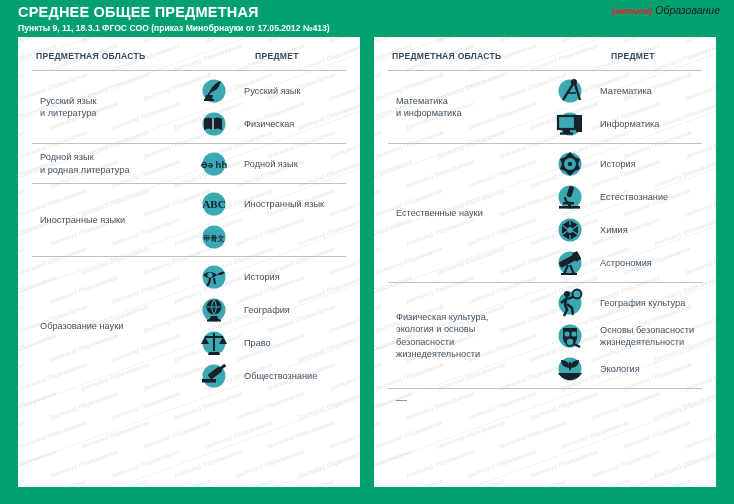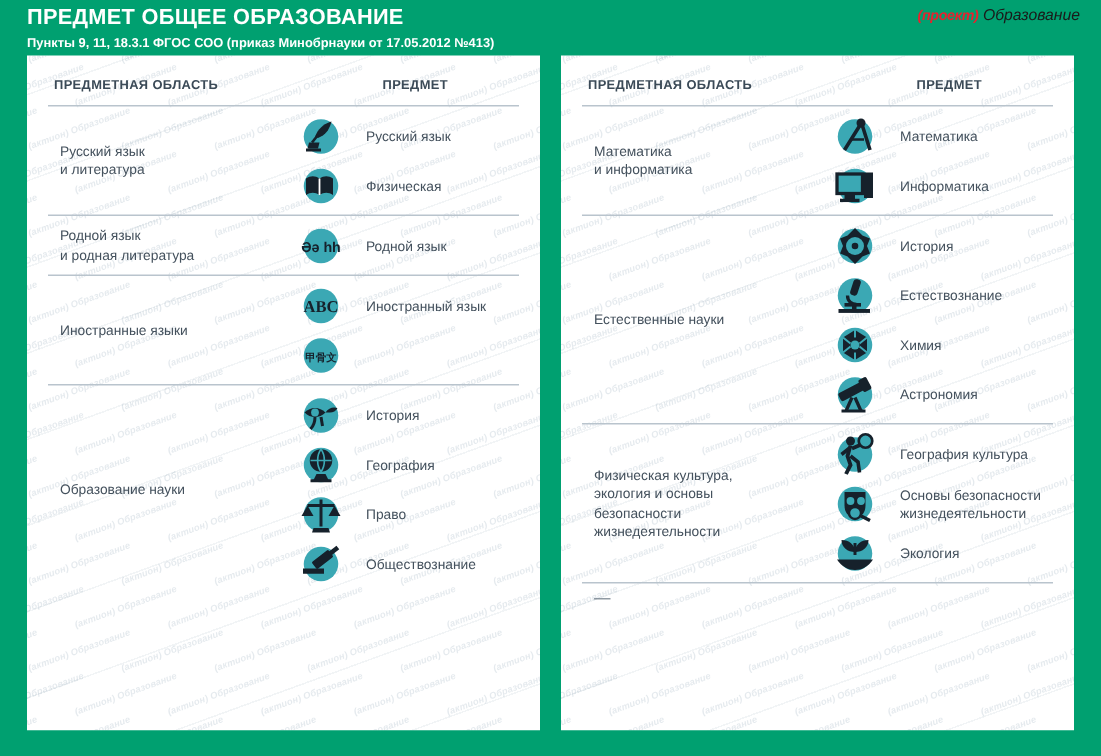--- a/index.html
+++ b/index.html
@@ -192,7 +192,7 @@
 <body>
 
 <div class="header">
-  <div class="header-title">ПРЕДМЕТ ОБЩЕЕ ОБРАЗОВАНИЕ</div>
+  <div class="header-title">СРЕДНЕЕ ОБЩЕЕ ПРЕДМЕТНАЯ</div>
   <div class="header-sub">Пункты 9, 11, 18.3.1 ФГОС СОО (приказ Минобрнауки от 17.05.2012 №413)</div>
   <div class="brand">
     <span class="brand-mark">(проект)</span>

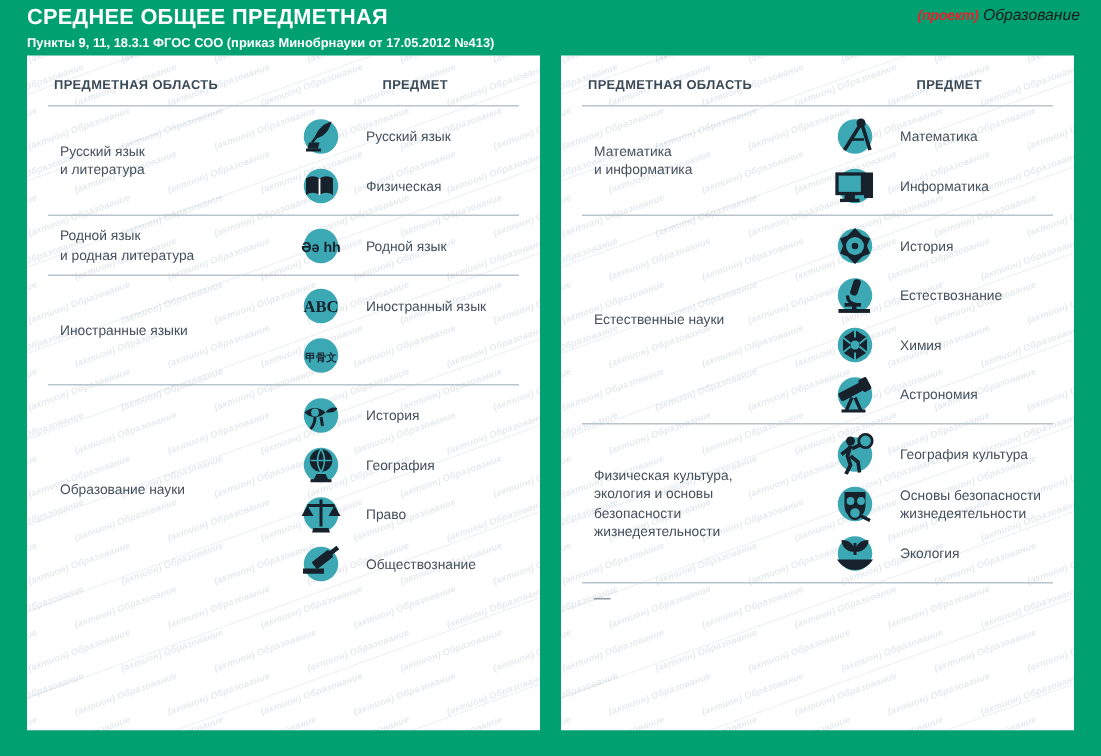--- a/index.html
+++ b/index.html
@@ -195,7 +195,7 @@
   <div class="header-title">СРЕДНЕЕ ОБЩЕЕ ПРЕДМЕТНАЯ</div>
   <div class="header-sub">Пункты 9, 11, 18.3.1 ФГОС СОО (приказ Минобрнауки от 17.05.2012 №413)</div>
   <div class="brand">
-    <span class="brand-mark">(проект)</span>
+    <span class="brand-mark">(актион)</span>
     <span class="brand-word">Образование</span>
   </div>
 </div>

